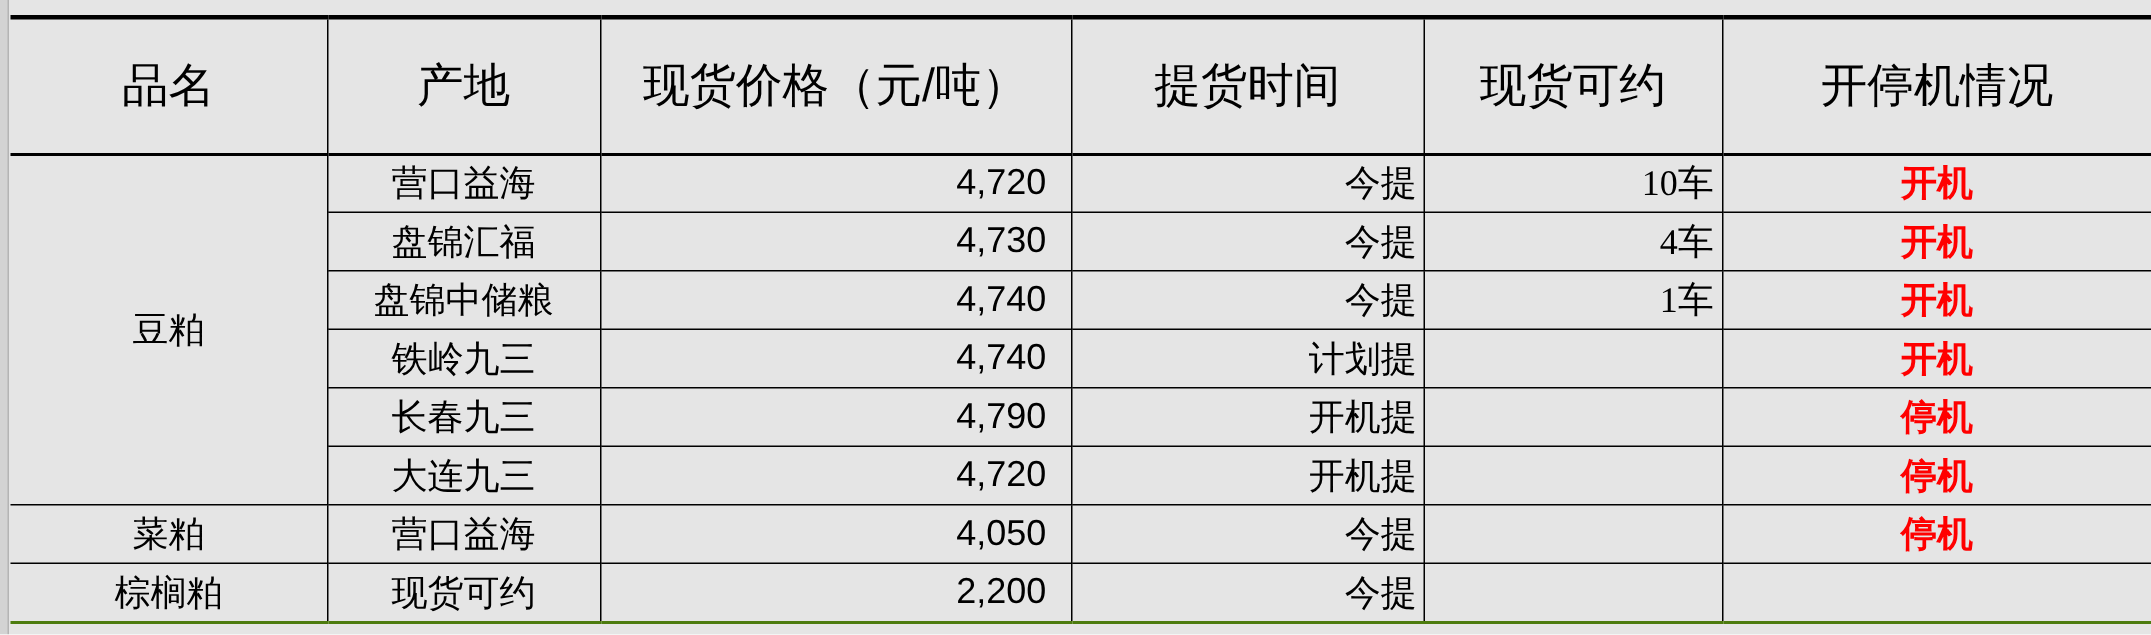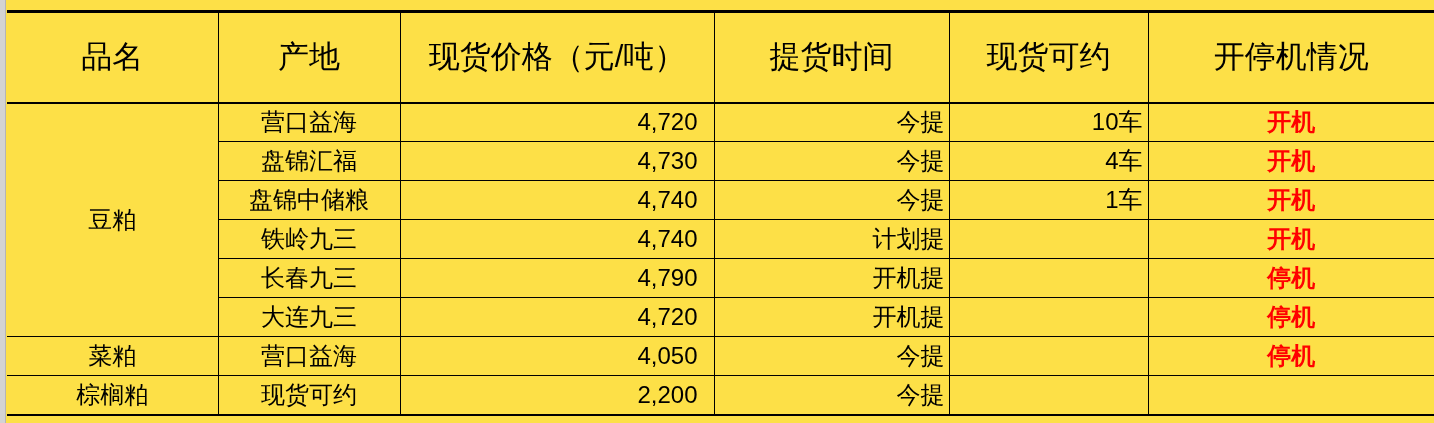--- a/index.html
+++ b/index.html
@@ -11,7 +11,7 @@
     position: relative;
     width: 1434px;
     height: 423px;
-    background: #fde047;
+    background: #e5e5e5;
     overflow: hidden;
     font-family: "Liberation Sans", "DejaVu Sans", sans-serif;
     color: #000000;

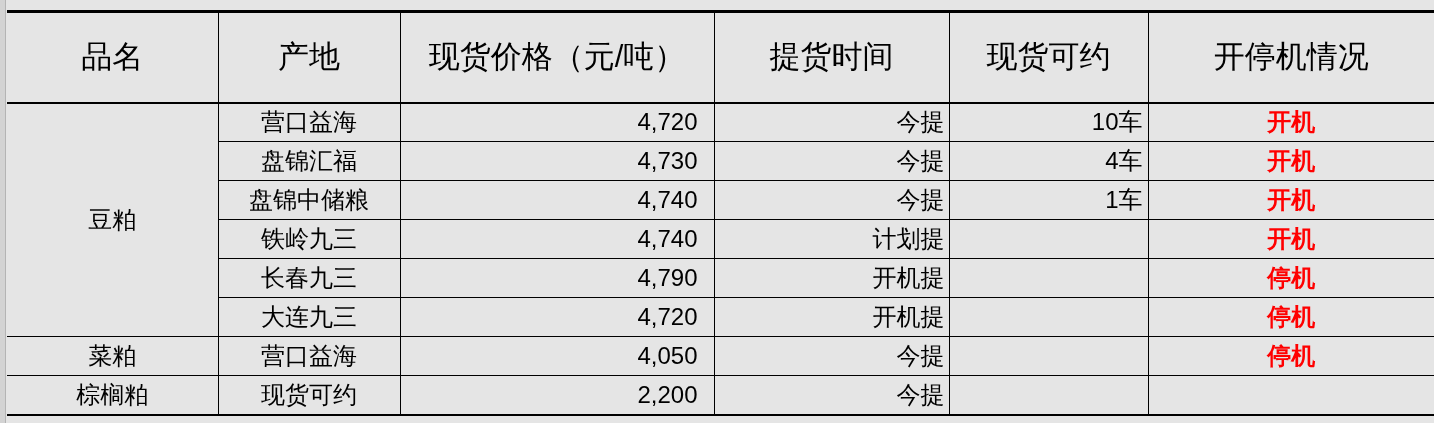--- a/index.html
+++ b/index.html
@@ -59,7 +59,7 @@
   td.c-origin { text-align: center; }
   td.c-price  { text-align: right; padding-right: 16px; font-size: 31px; padding-left: 44px; }
   td.c-pickup { text-align: right; padding-right: 4px; margin-top: 20px; }
-  td.c-avail  { text-align: right; padding-right: 5px; font-size: 29px; }
+  td.c-avail  { text-align: right; padding-right: 5px; font-size: 29px; font-family: Liberation Serif, serif; }
   td.c-status {
     text-align: center;
     color: #ff0000;

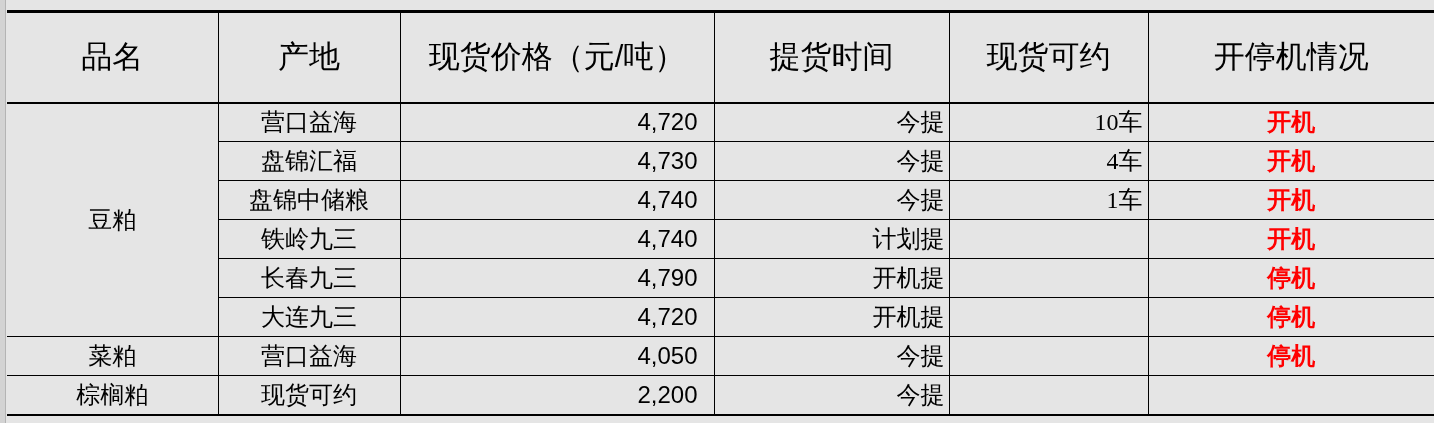--- a/index.html
+++ b/index.html
@@ -53,7 +53,7 @@
     text-align: center;
   }
   .price-table tbody td { height: 39px; font-size: 24px; }
-  .price-table tr.last-row td { border-bottom: 2px solid #000000; }
+  .price-table tr.last-row td { border-bottom: 2px solid #4d7c0f; }
 
   td.c-name   { text-align: center; }
   td.c-origin { text-align: center; }

